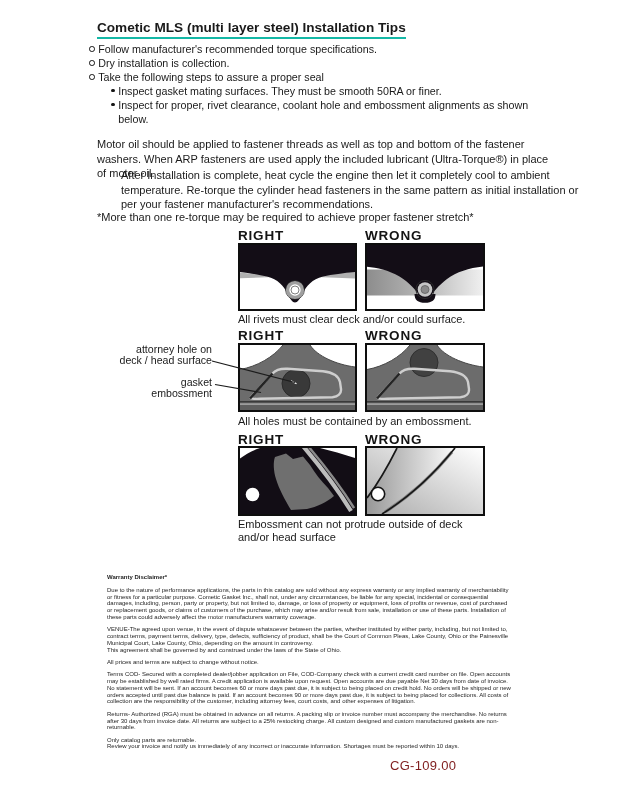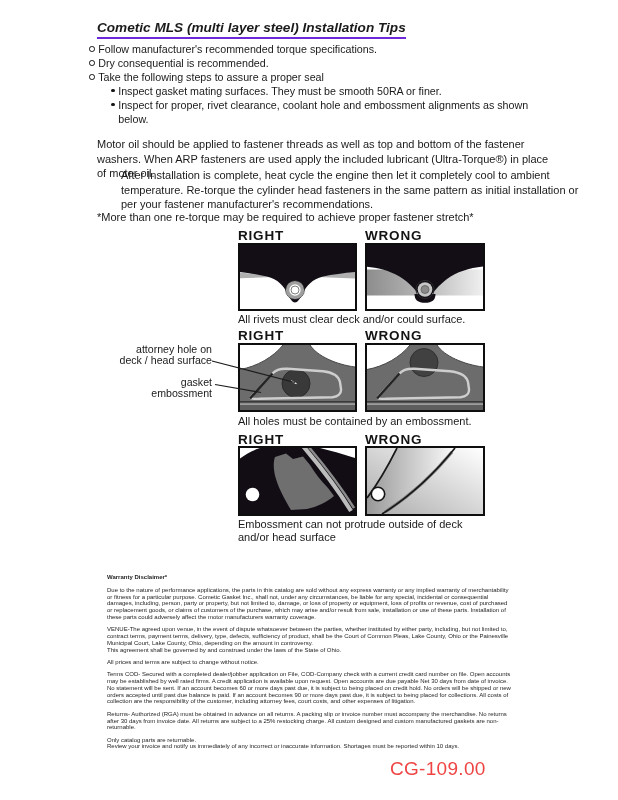--- a/index.html
+++ b/index.html
@@ -6,7 +6,7 @@
   .page{position:relative;width:618px;height:800px;background:#ffffff;overflow:hidden;
         font-family:"Liberation Sans",sans-serif;color:#1a1a1a;}
   .abs{position:absolute;}
-  .title{font-size:13.6px;font-weight:bold;border-bottom:2px solid #6d28d9;padding-bottom:2px;white-space:nowrap;font-style:italic;}
+  .title{font-size:13.6px;font-weight:bold;border-bottom:2px solid #14b8a6;padding-bottom:2px;white-space:nowrap;}
   .body-text{font-size:10.7px;line-height:14px;}
   .bullet-row{display:flex;align-items:flex-start;}
   .b-marker{flex:0 0 auto;width:3.6px;height:3.6px;border:1.1px solid #161616;border-radius:50%;margin:4.4px 3.6px 0 0;}

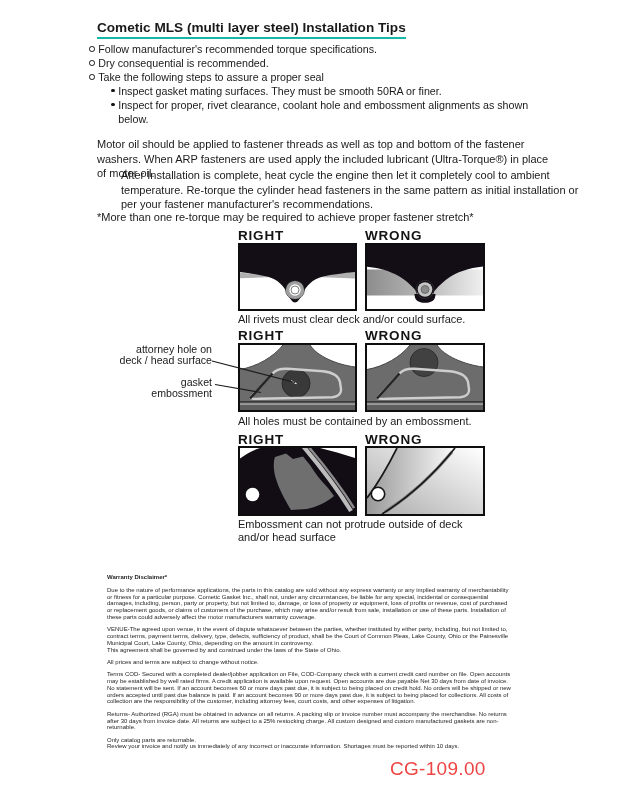--- a/index.html
+++ b/index.html
@@ -39,7 +39,7 @@
     </div>
     <div class="bullet-row">
       <span class="b-marker"></span>
-      <span>Dry consequential is recommended.</span>
+      <span>Dry installation is collection.</span>
     </div>
     <div class="bullet-row">
       <span class="b-marker"></span>

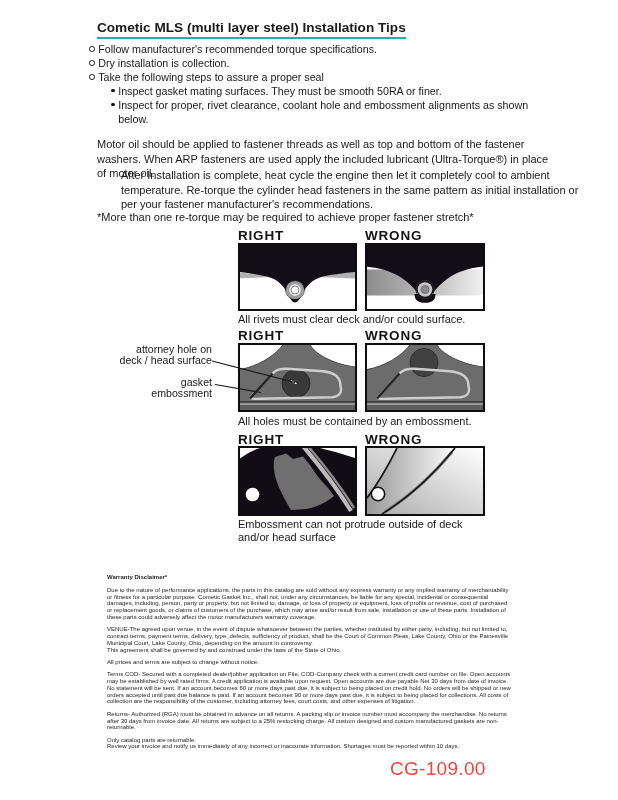--- a/index.html
+++ b/index.html
@@ -23,7 +23,7 @@
   .legal p{margin:0 0 5.5px 0;}
   .legal p.tight{margin-bottom:0;}
   .legal .lg-head{margin:0 0 6px 0;font-weight:bold;}
-  .footer-code{font-size:19px;color:#ef4444;letter-spacing:0.3px;}
+  .footer-code{font-size:13px;color:#7f1d1d;letter-spacing:0.3px;}
 </style>
 </head>
 <body>

